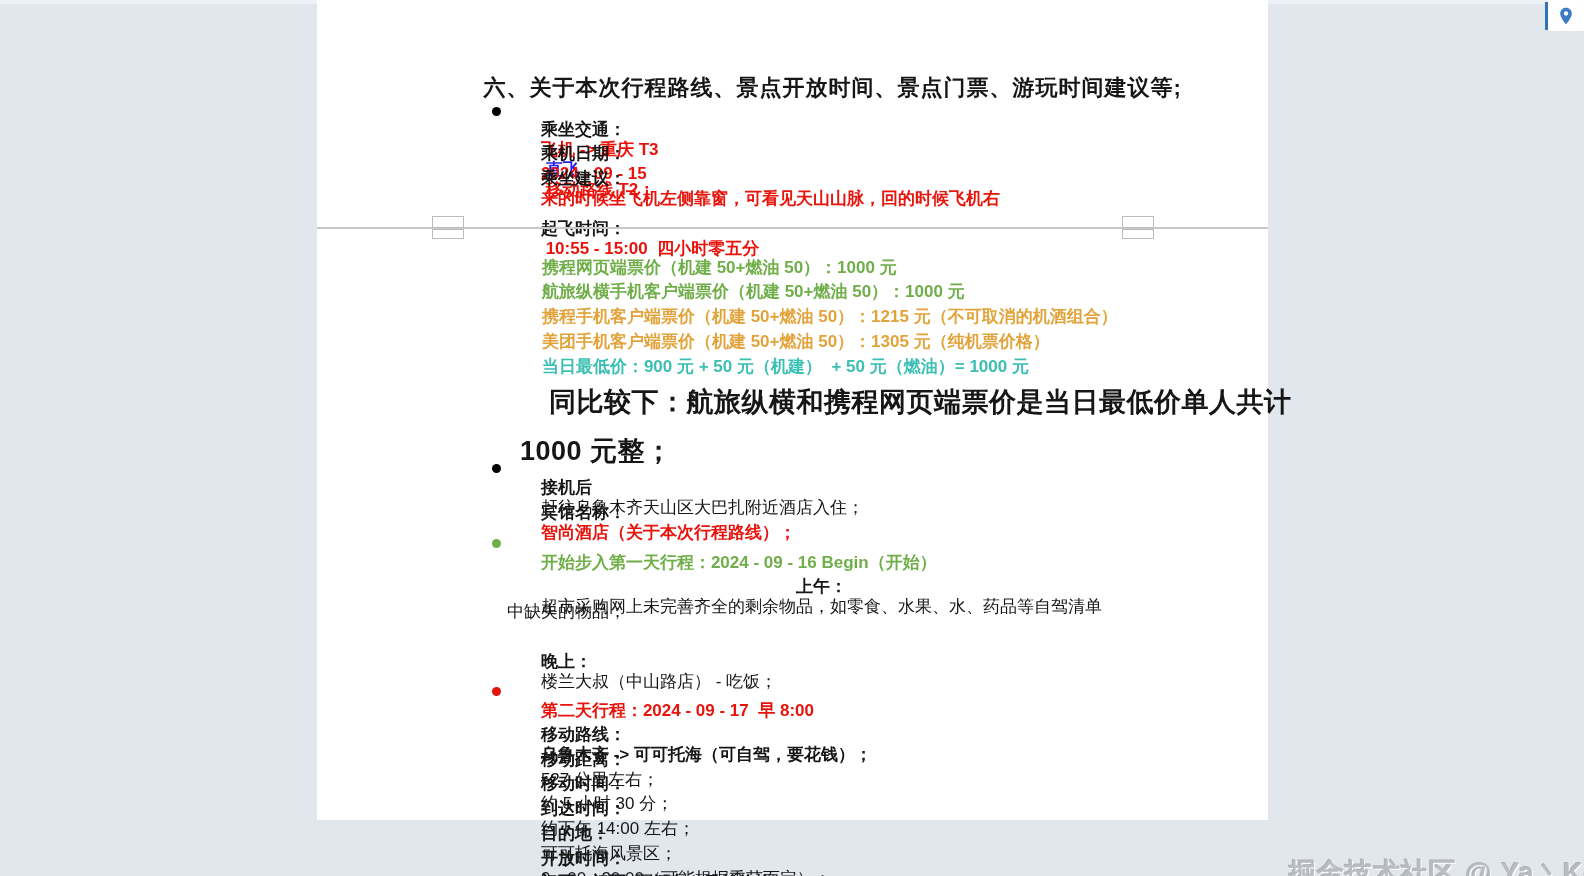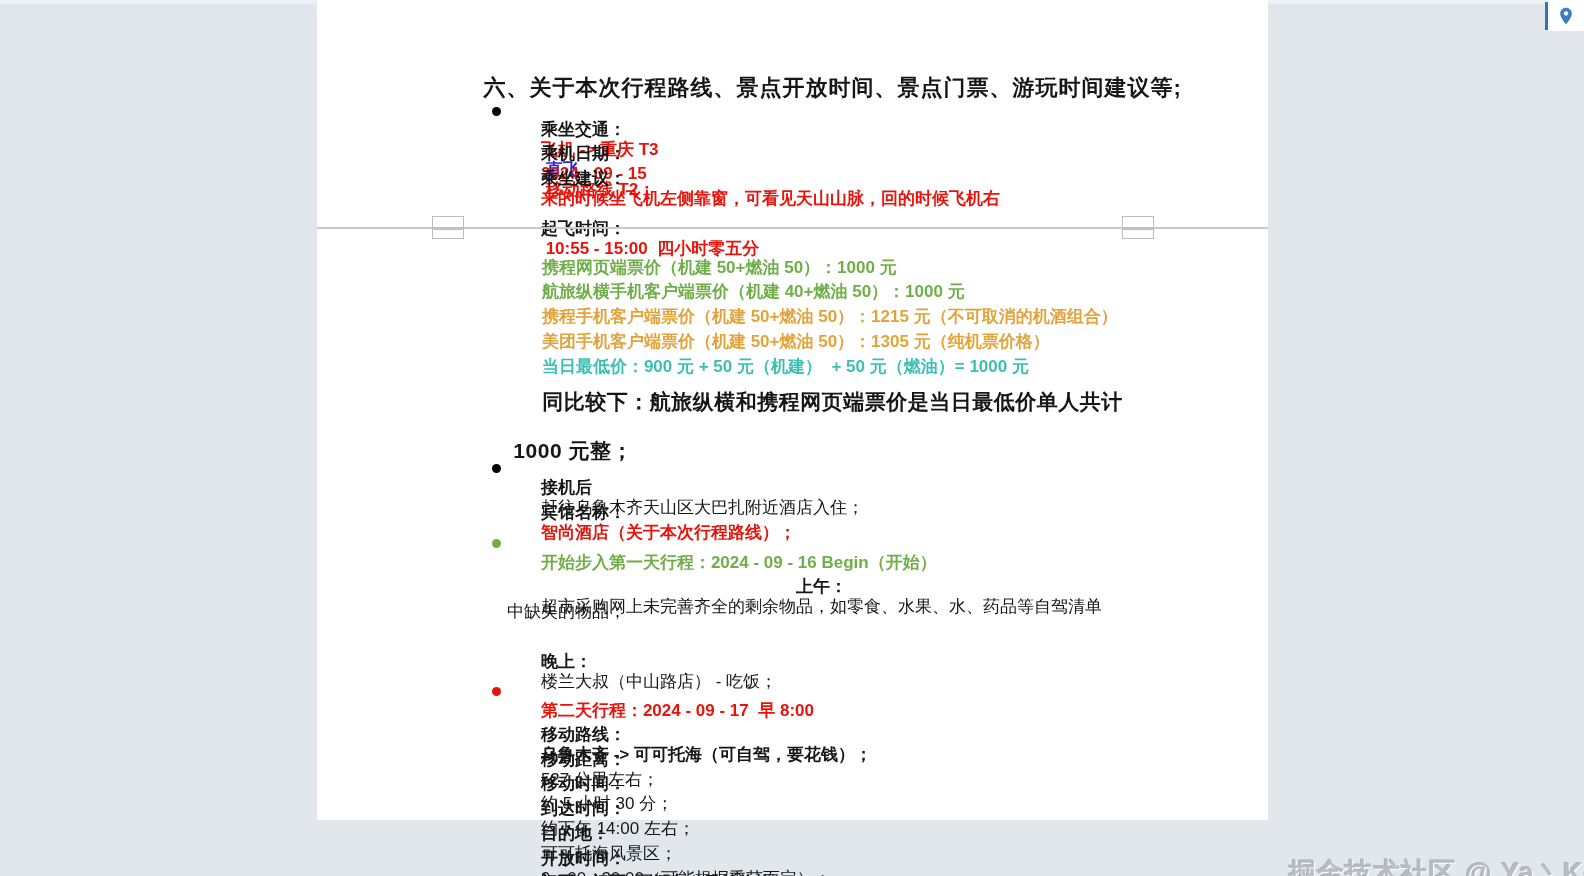--- a/index.html
+++ b/index.html
@@ -75,7 +75,7 @@
     <span class="b c-green">携程网页端票价（机建 50+燃油 50）：1000 元</span>
   </div>
   <div class="ln" style="left:206px;top:262px;">
-    <span class="b c-green">航旅纵横手机客户端票价（机建 40+燃油 50）：1000 元</span>
+    <span class="b c-green">航旅纵横手机客户端票价（机建 50+燃油 50）：1000 元</span>
   </div>
   <div class="ln" style="left:206px;top:287px;text-align:right;">
     <span class="b c-orange">携程手机客户端票价（机建 50+燃油 50）：1215 元（不可取消的机酒组合）</span>

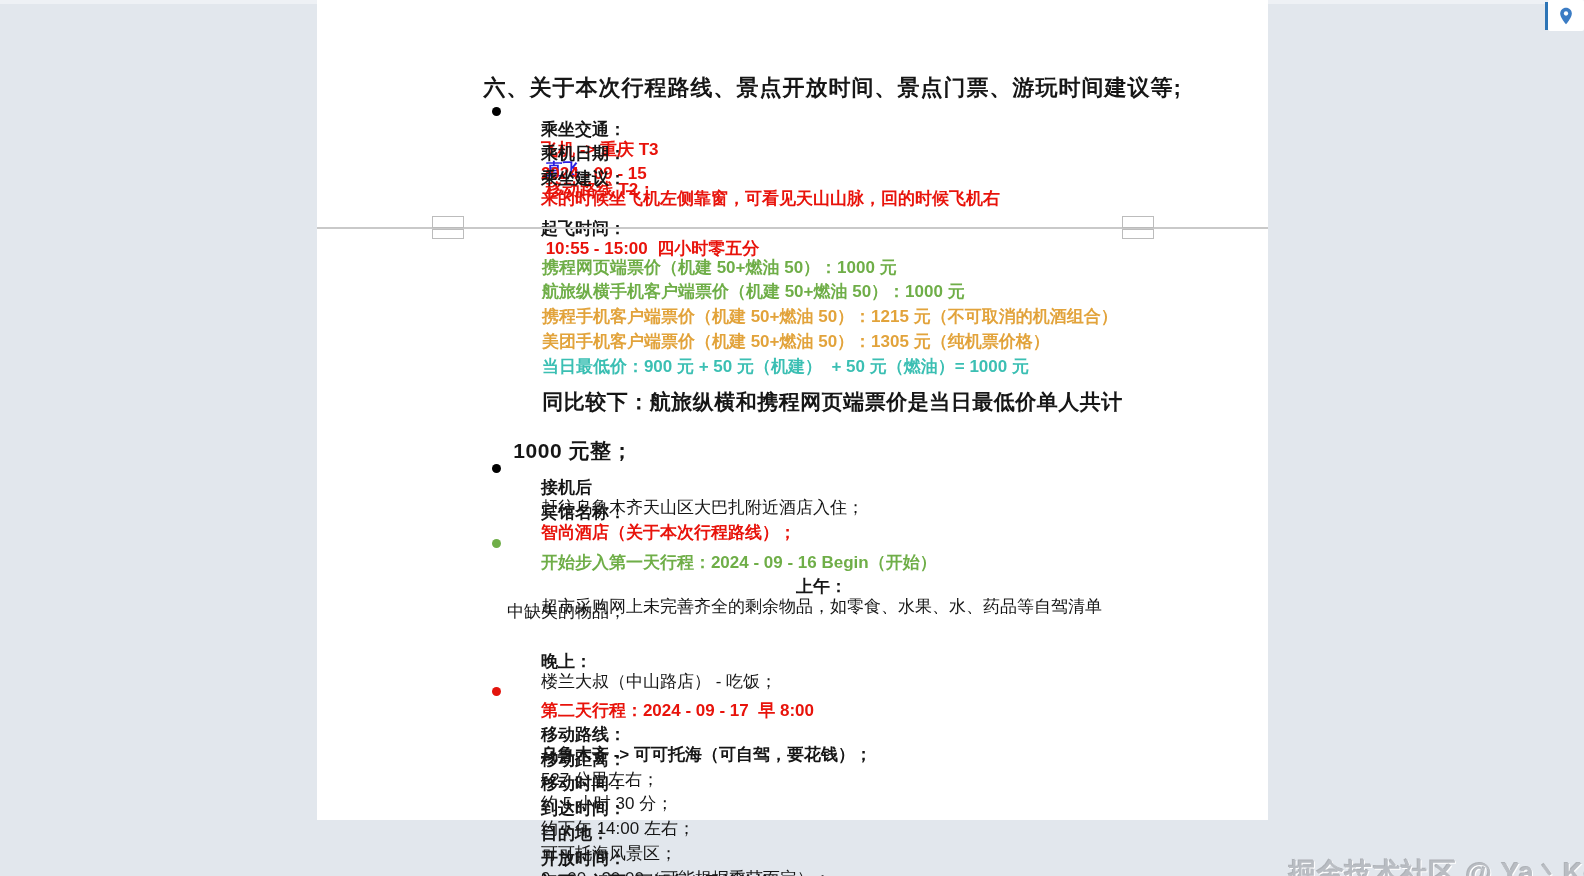--- a/index.html
+++ b/index.html
@@ -18,7 +18,7 @@
   .page{position:absolute;left:317px;top:0;width:951px;height:820px;background:var(--page);}
   .ln{position:absolute;white-space:pre;font-size:17px;line-height:20px;color:var(--text);}
   .title{font-size:22px;font-weight:bold;letter-spacing:1px;}
-  .big{font-size:21px;font-weight:bold;letter-spacing:0.5px;}
+  .big{font-size:27px;font-weight:bold;letter-spacing:0.5px;}
   .b{font-weight:bold;}
   .c-red{color:var(--red);}
   .c-blue{color:var(--blue);}

